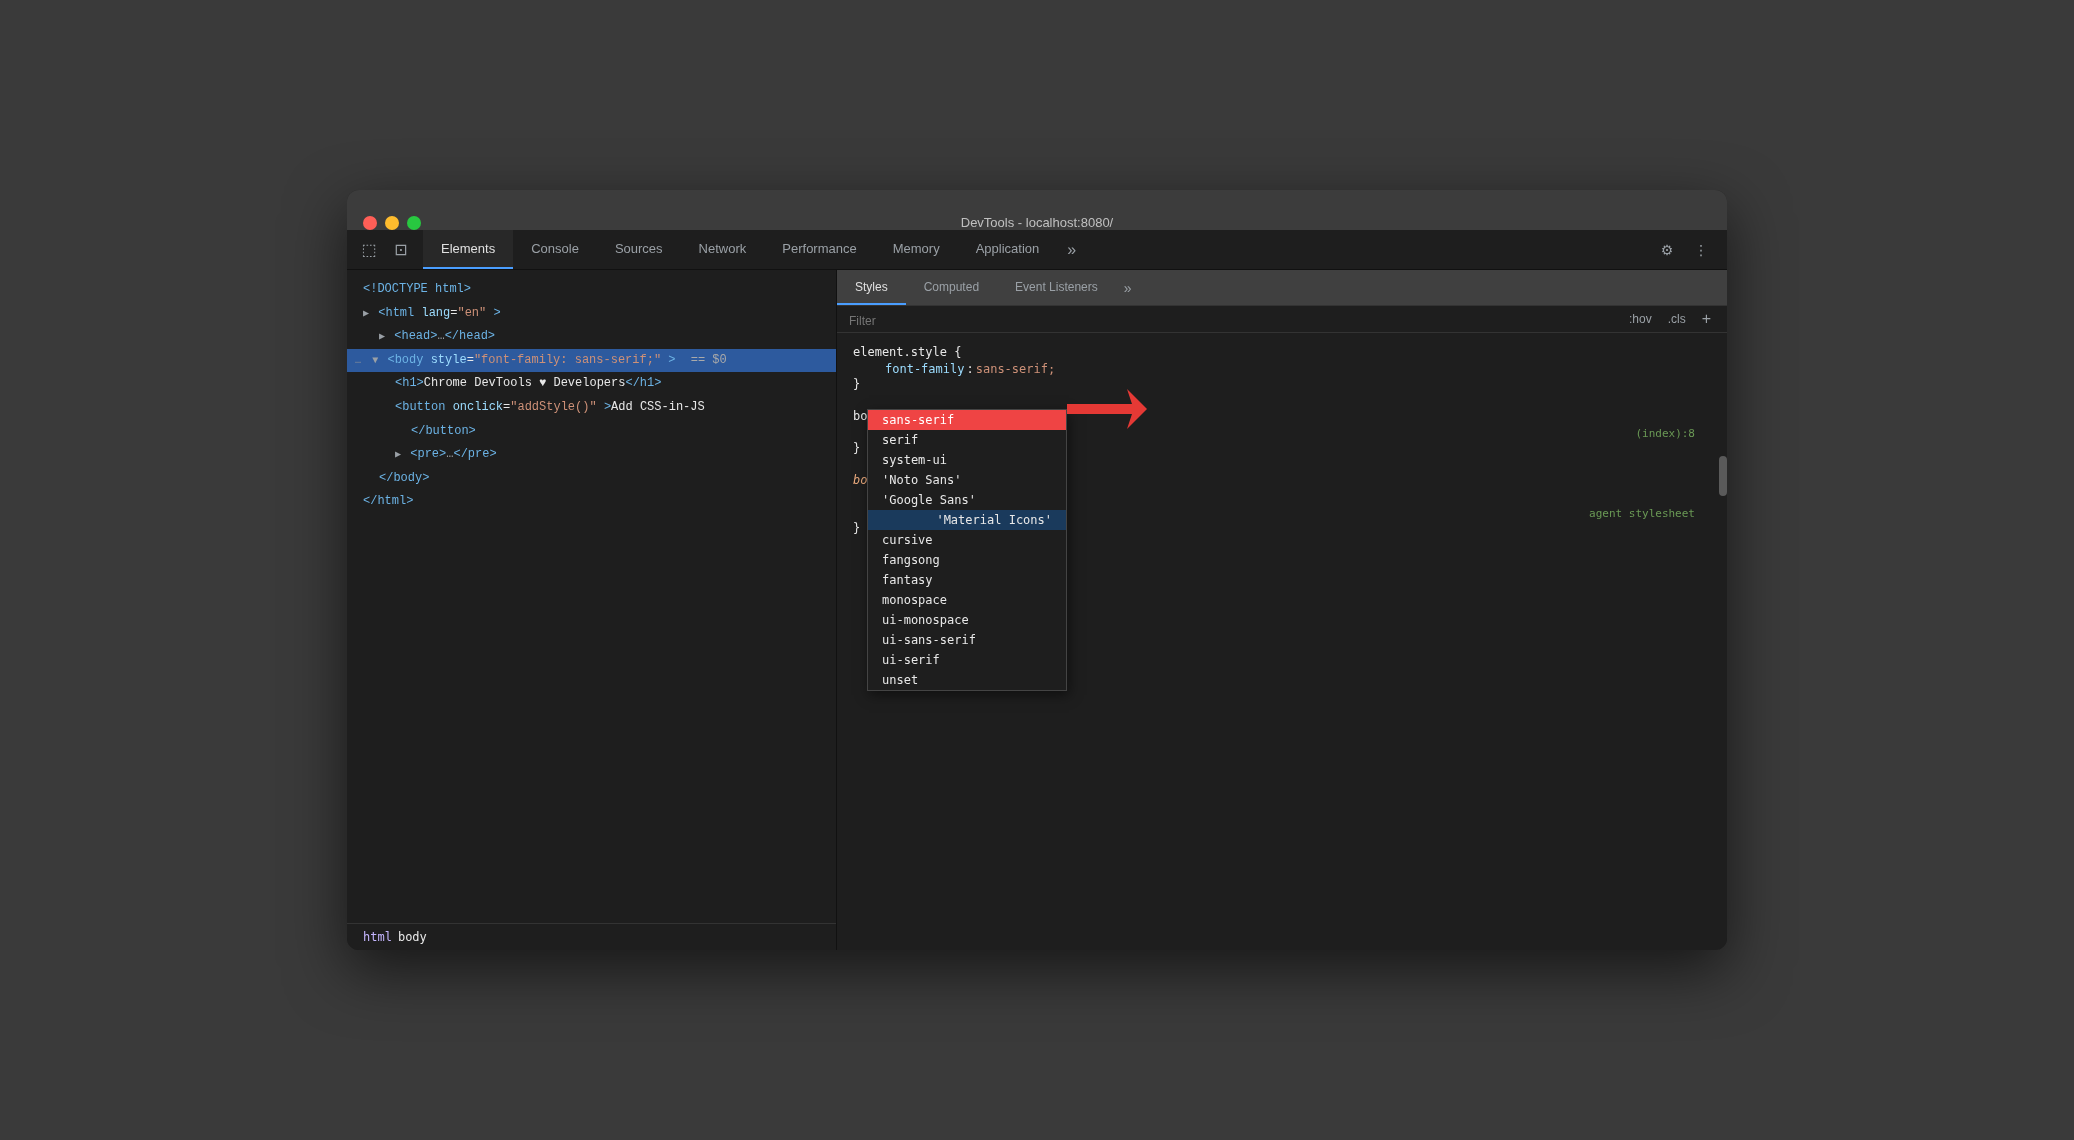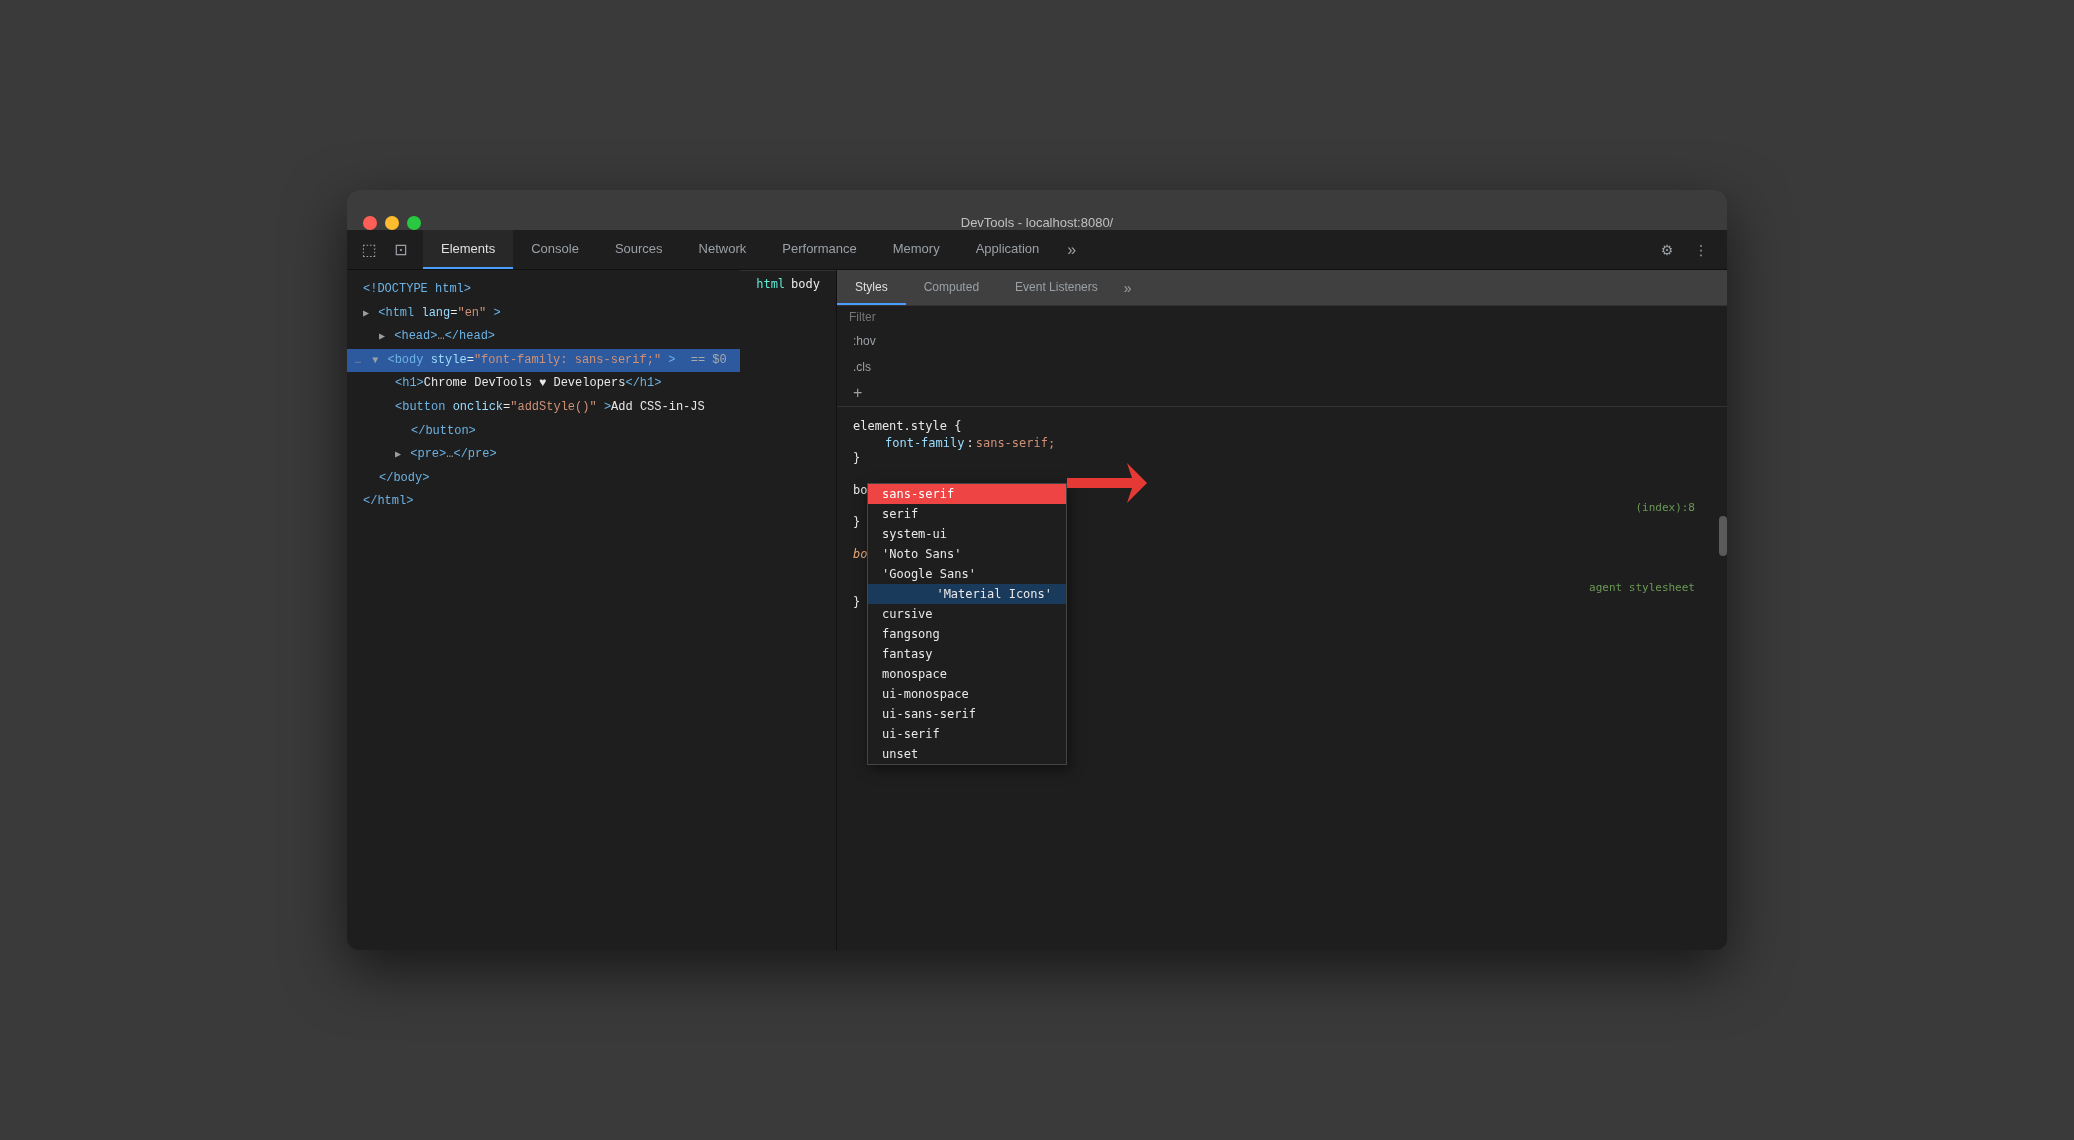--- a/index.html
+++ b/index.html
@@ -121,7 +121,7 @@
       width: 490px;
       background: #1e1e1e;
       display: flex;
-      flex-direction: row;
+      flex-direction: column;
       border-right: 1px solid #111;
       flex-shrink: 0;
     }

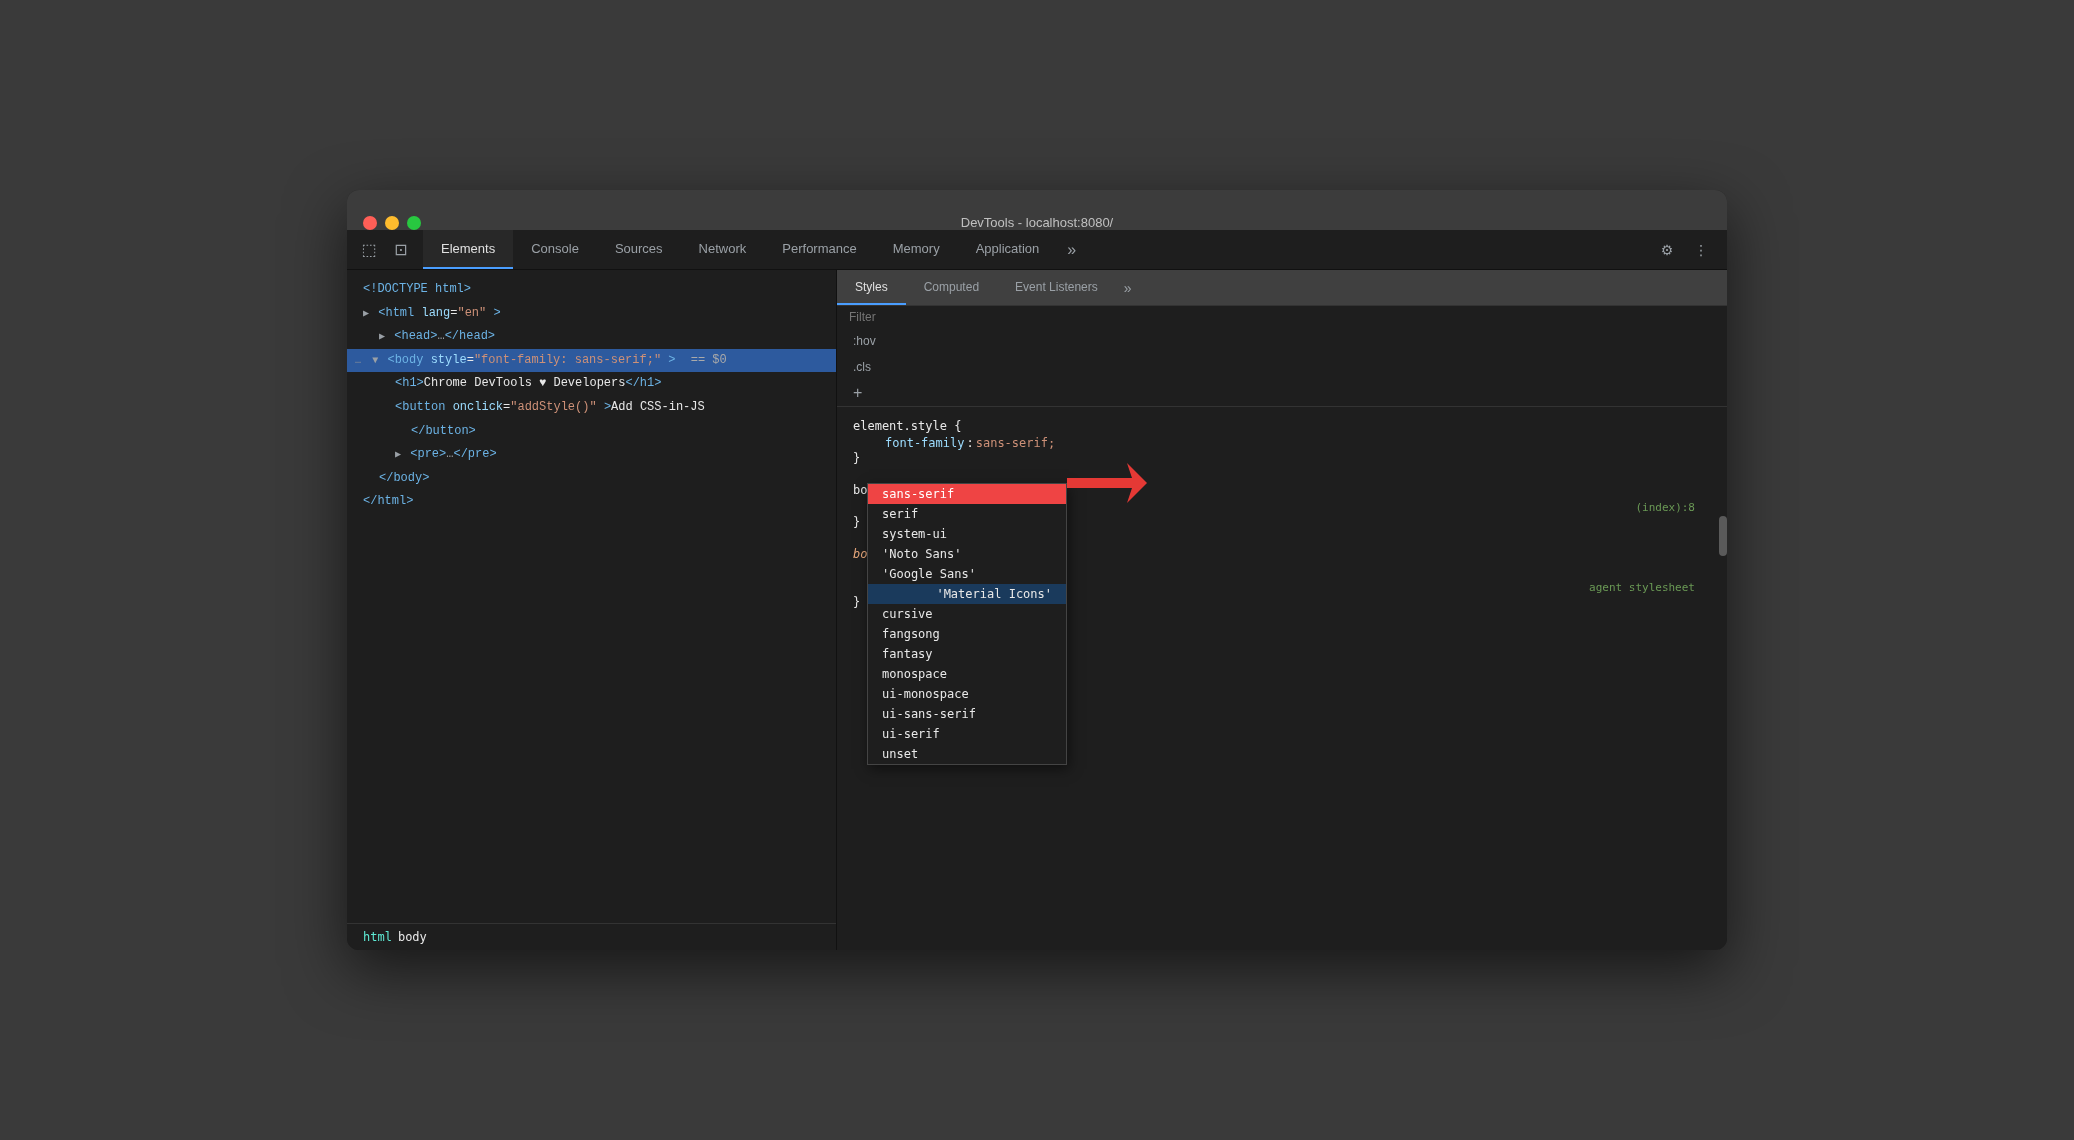--- a/index.html
+++ b/index.html
@@ -198,12 +198,11 @@
     }
     .styles-toolbar {
       display: flex;
-      align-items: flex-start;
+      align-items: flex-end;
       padding: 4px 12px;
       border-bottom: 1px solid #333;
       gap: 8px;
       flex-shrink: 0;
-      flex-direction: column;
     }
     .styles-filter {
       flex: 1;

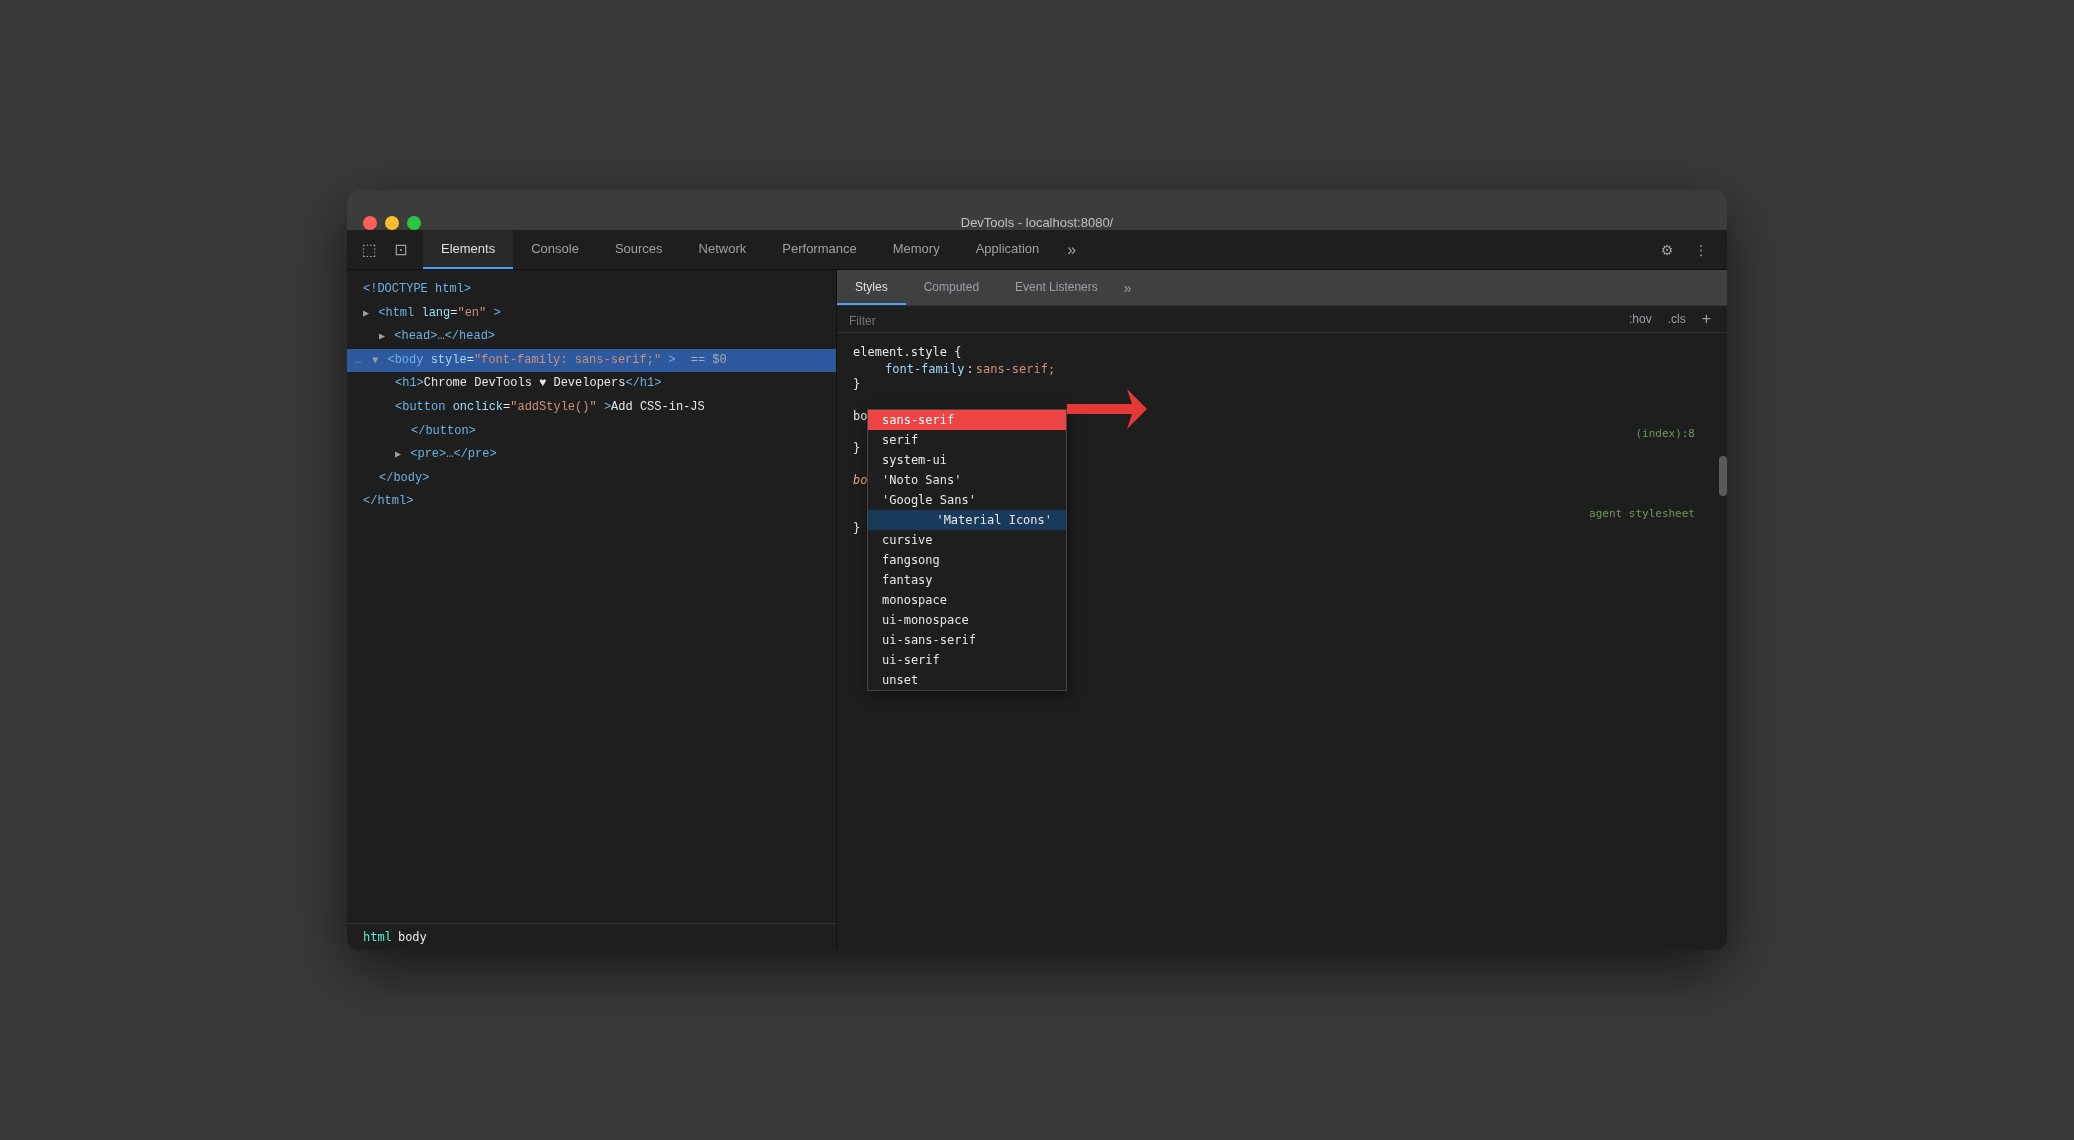--- a/index.html
+++ b/index.html
@@ -157,7 +157,7 @@
       font-family: 'Menlo', monospace;
       font-size: 12px;
     }
-    .dom-footer .crumb { color: #5eead4; cursor: pointer; }
+    .dom-footer .crumb { color: #c4b5fd; cursor: pointer; }
     .dom-footer .crumb.selected { color: #e8e8e8; }
     
     .styles-panel {

